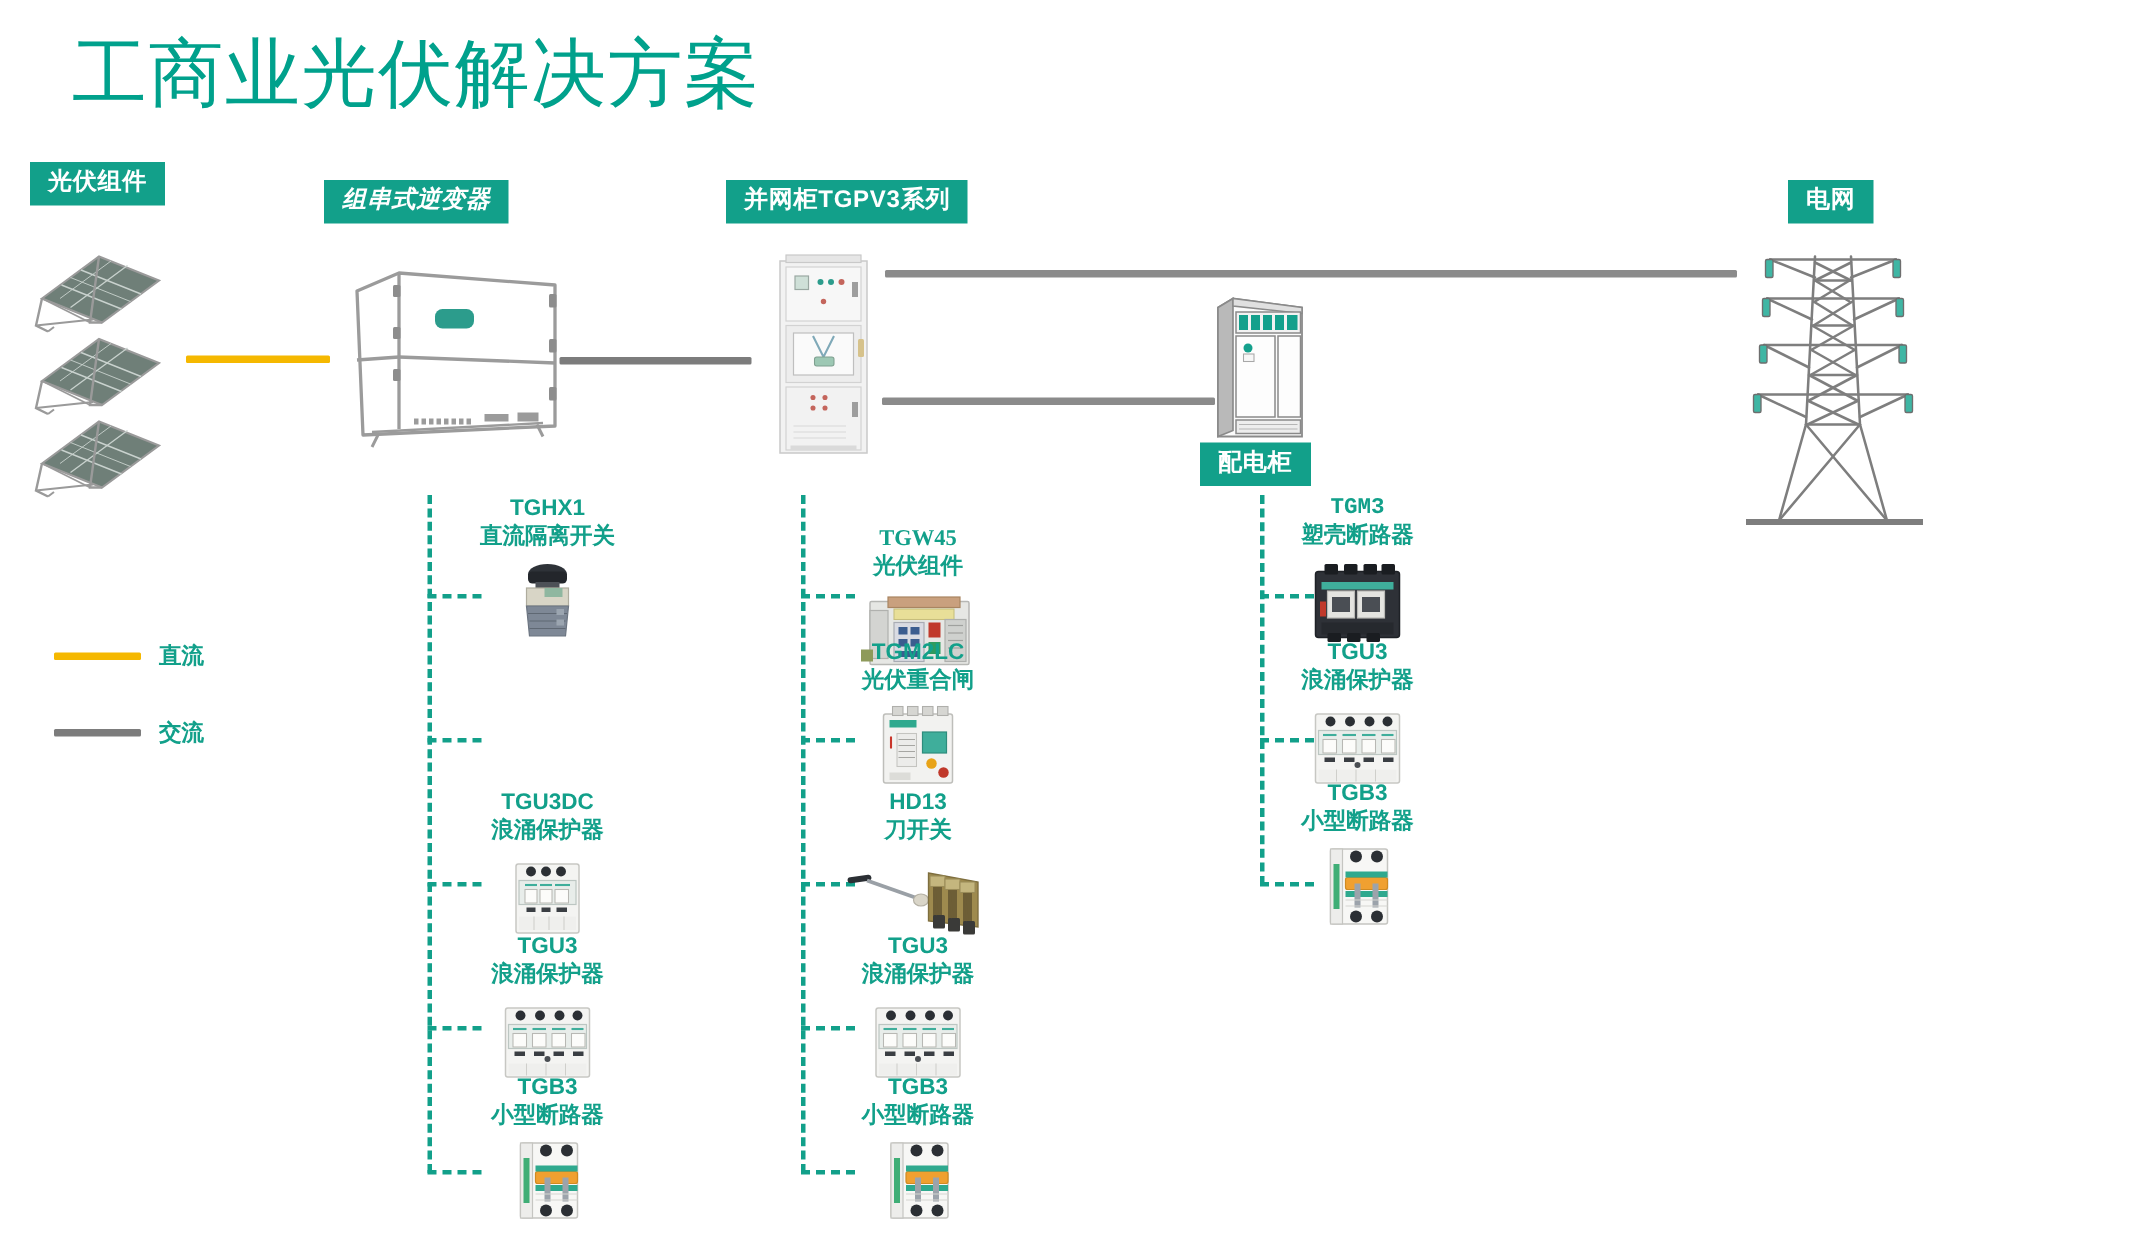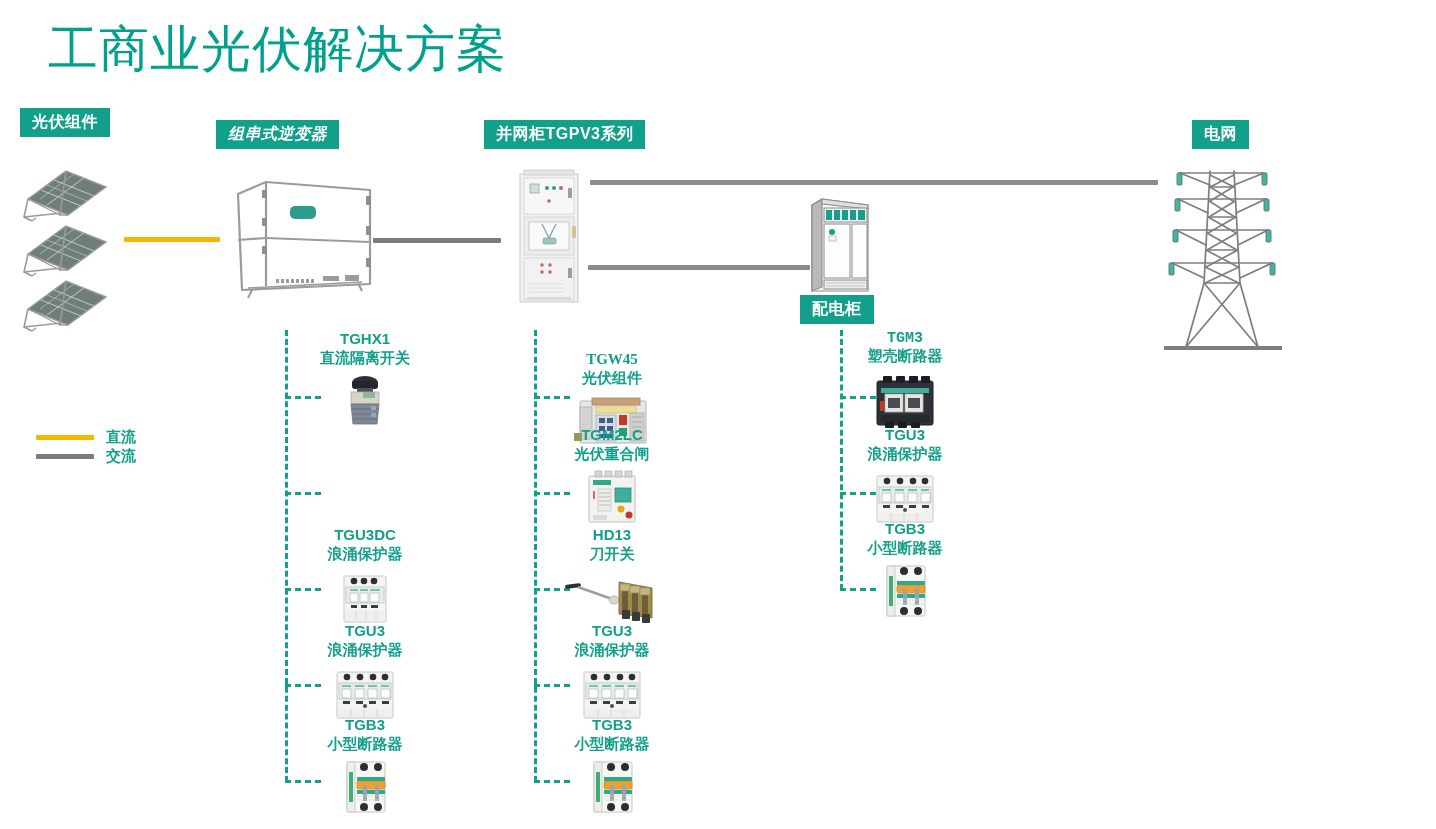--- a/index.html
+++ b/index.html
@@ -284,7 +284,7 @@
       <span class="legend-line" style="background:#F5B800;"></span>
       <span class="legend-label">直流</span>
     </div>
-    <div class="legend-row" style="">
+    <div class="legend-row" style="margin-top:32px;">
       <span class="legend-line" style="background:#7C7C7C;"></span>
       <span class="legend-label">交流</span>
     </div>

